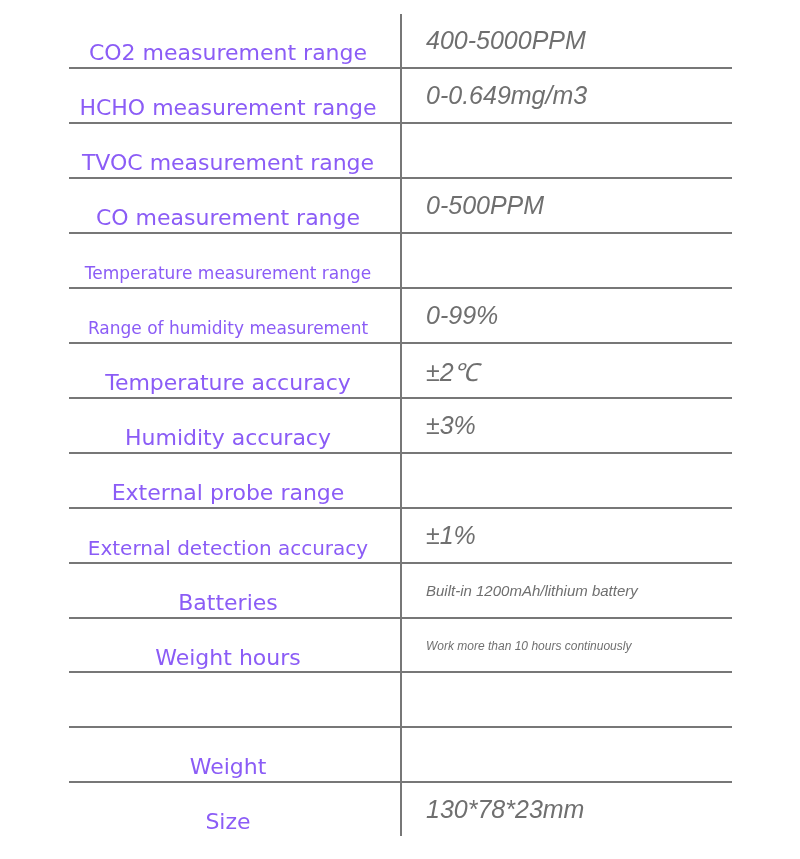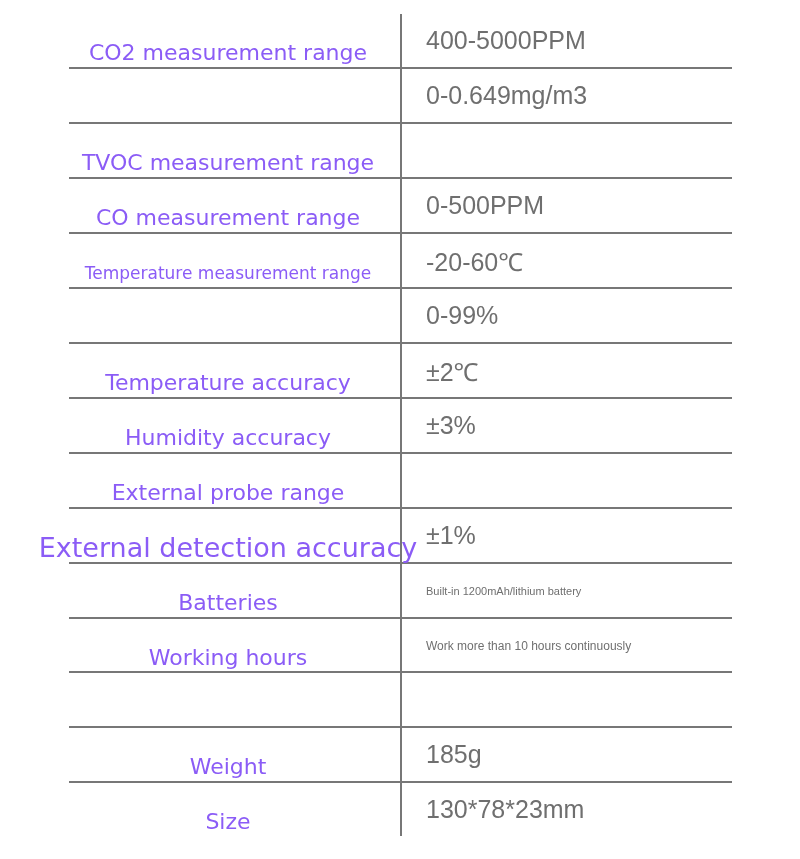--- a/index.html
+++ b/index.html
@@ -8,7 +8,7 @@
   .hline { position:absolute; left:69px; width:663px; height:2px; background:#777; }
   .row { position:absolute; left:0; width:800px; height:55px; }
   .label { position:absolute; left:58px; width:340px; top:12px; height:55px; display:flex; align-items:center; justify-content:center; font-weight:normal; color:#8b5cf6; white-space:nowrap; }
-  .value { position:absolute; left:426px; width:330px; top:0; height:55px; display:flex; align-items:center; color:#6f6f6f; white-space:nowrap; font-family:"Liberation Sans", sans-serif; }
+  .value { position:absolute; left:426px; width:330px; top:0; height:55px; display:flex; align-items:center; color:#6f6f6f; white-space:nowrap; font-family:"Liberation Sans", sans-serif;font-style:italic; }
   .l22 { font-size:22px; } .l21 { font-size:27px; } .l17 { font-size:17px; }
   .v24 { font-size:25px; } .v16 { font-size:11px; } .v15 { font-size:12px; }
 </style>

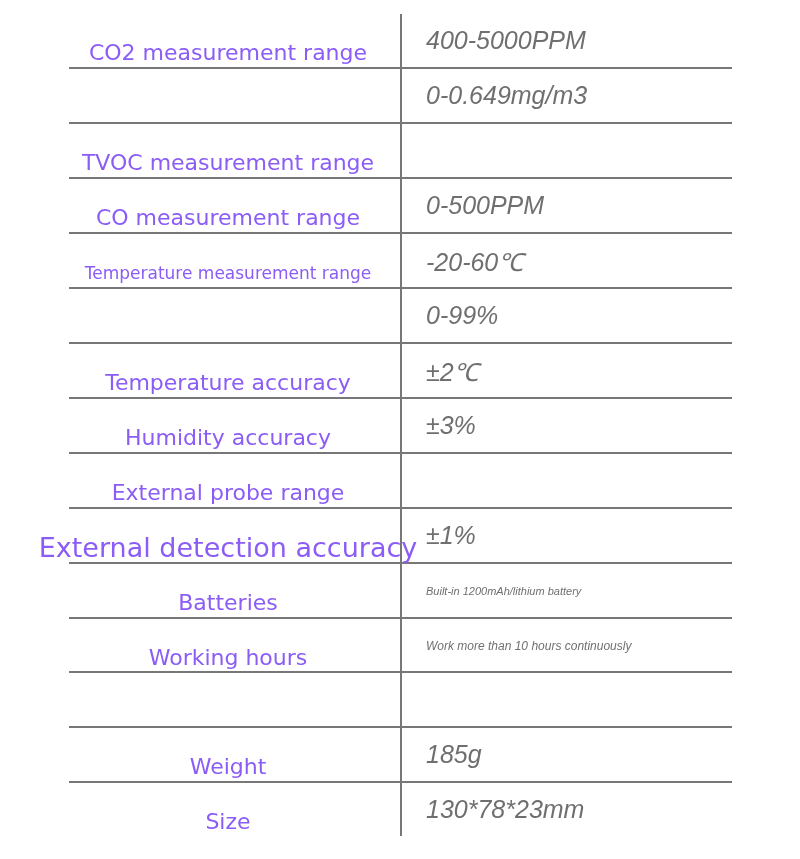--- a/index.html
+++ b/index.html
@@ -38,6 +38,7 @@
     <div class="value v24">400-5000PPM</div>
   </div>
   <div class="row" style="top:68px">
+    <div class="label l22">HCHO measurement range</div>
     <div class="value v24">0-0.649mg/m3</div>
   </div>
   <div class="row" style="top:123px">

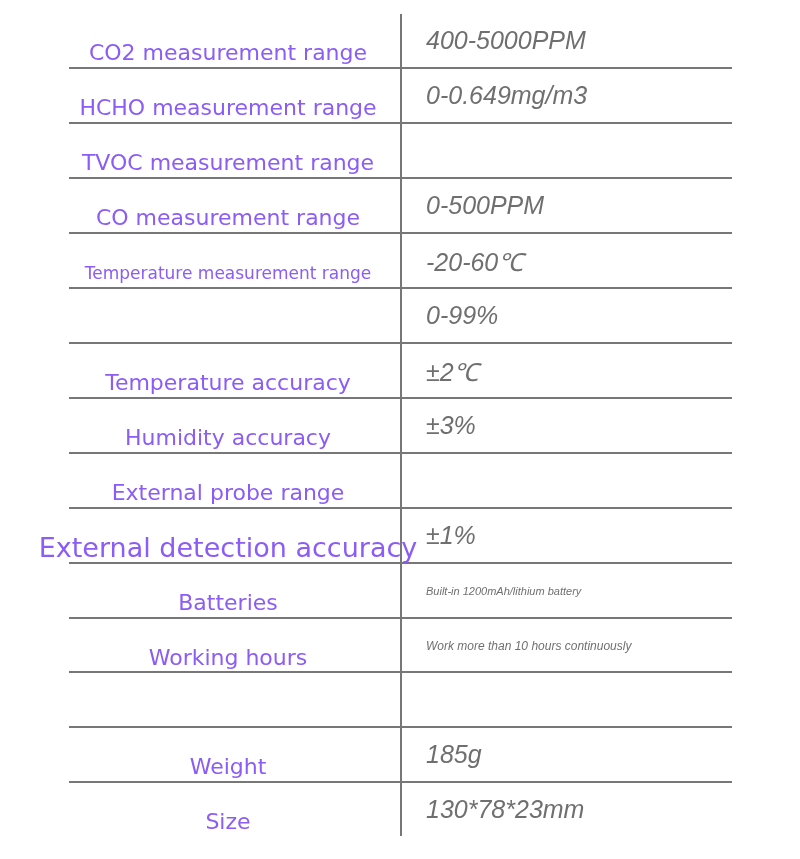--- a/index.html
+++ b/index.html
@@ -50,7 +50,6 @@
   </div>
   <div class="row" style="top:233px">
     <div class="label l17">Temperature measurement range</div>
-    <div class="value v24">-20-60℃</div>
   </div>
   <div class="row" style="top:288px">
     <div class="value v24">0-99%</div>

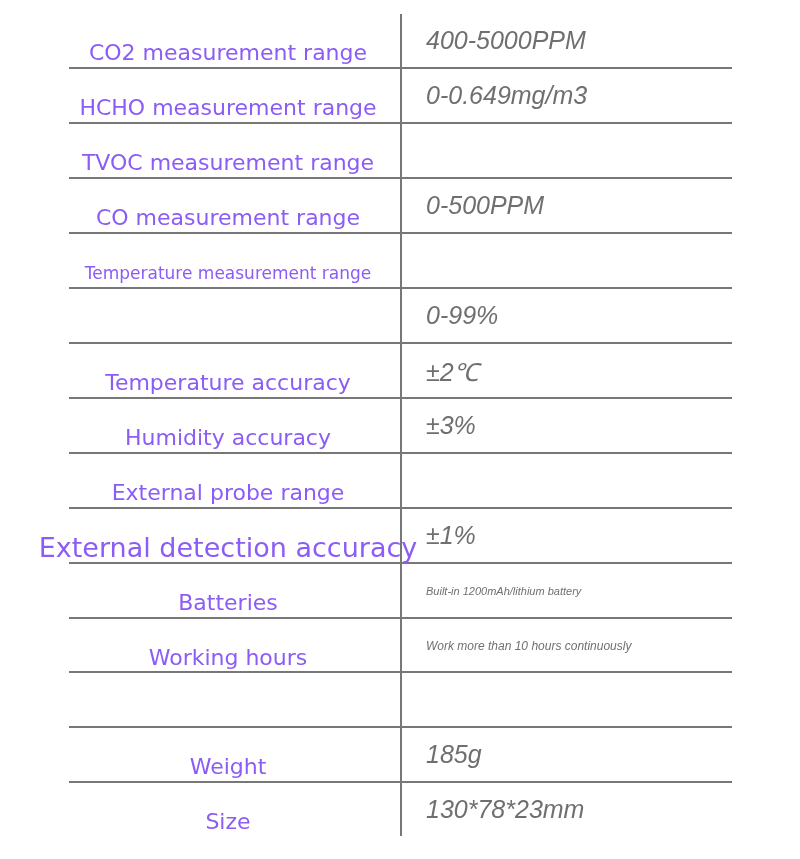--- a/index.html
+++ b/index.html
@@ -52,6 +52,7 @@
     <div class="label l17">Temperature measurement range</div>
   </div>
   <div class="row" style="top:288px">
+    <div class="label l17">Range of humidity measurement</div>
     <div class="value v24">0-99%</div>
   </div>
   <div class="row" style="top:343px">

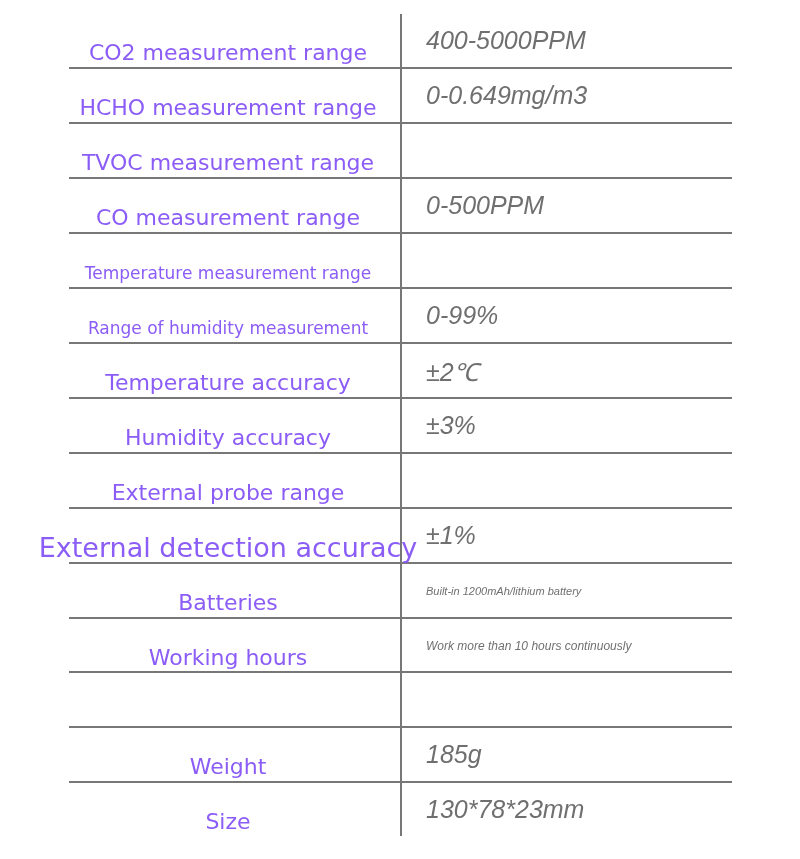--- a/index.html
+++ b/index.html
@@ -9,7 +9,7 @@
   .row { position:absolute; left:0; width:800px; height:55px; }
   .label { position:absolute; left:58px; width:340px; top:12px; height:55px; display:flex; align-items:center; justify-content:center; font-weight:normal; color:#8b5cf6; white-space:nowrap; }
   .value { position:absolute; left:426px; width:330px; top:0; height:55px; display:flex; align-items:center; color:#6f6f6f; white-space:nowrap; font-family:"Liberation Sans", sans-serif;font-style:italic; }
-  .l22 { font-size:22px; } .l21 { font-size:27px; } .l17 { font-size:17px; }
+  .l22 { font-size:22px; } .l21 { font-size:20px; } .l17 { font-size:17px; }
   .v24 { font-size:25px; } .v16 { font-size:11px; } .v15 { font-size:12px; }
 </style>
 </head>

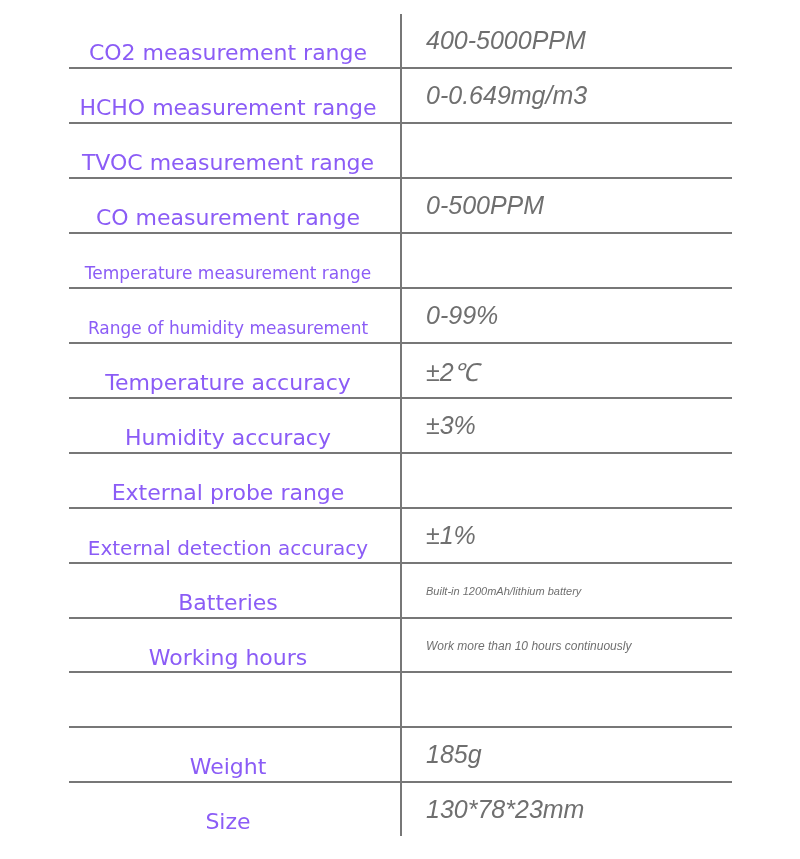--- a/index.html
+++ b/index.html
@@ -10,7 +10,7 @@
   .label { position:absolute; left:58px; width:340px; top:12px; height:55px; display:flex; align-items:center; justify-content:center; font-weight:normal; color:#8b5cf6; white-space:nowrap; }
   .value { position:absolute; left:426px; width:330px; top:0; height:55px; display:flex; align-items:center; color:#6f6f6f; white-space:nowrap; font-family:"Liberation Sans", sans-serif;font-style:italic; }
   .l22 { font-size:22px; } .l21 { font-size:20px; } .l17 { font-size:17px; }
-  .v24 { font-size:25px; } .v16 { font-size:11px; } .v15 { font-size:12px; }
+  .v24 { font-size:25px; } .v16 { font-size:15px; } .v15 { font-size:12px; }
 </style>
 </head>
 <body>

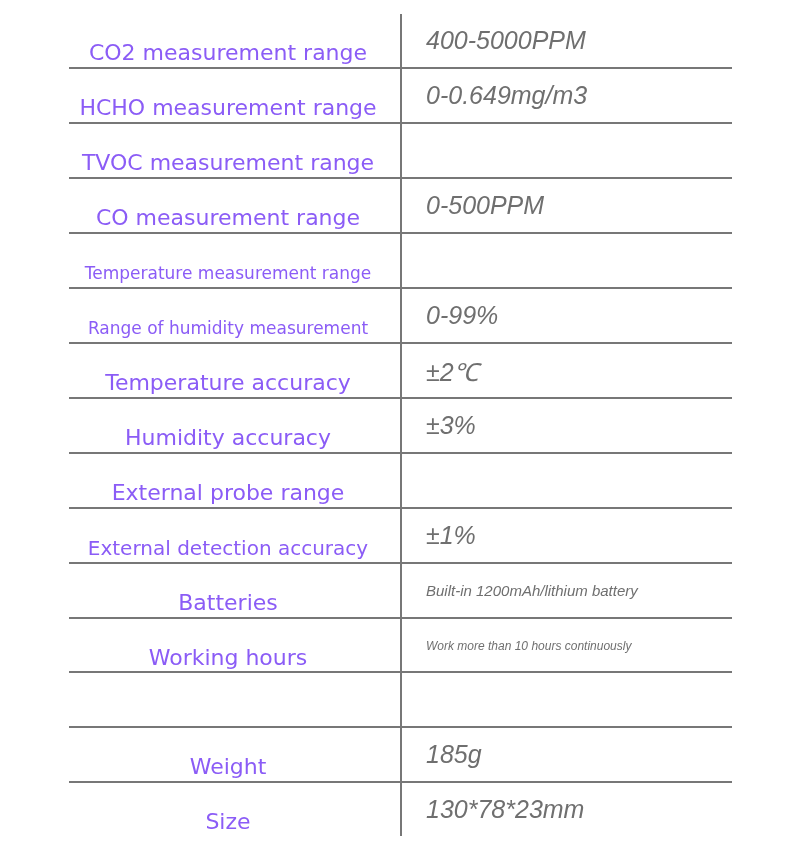--- a/index.html
+++ b/index.html
@@ -75,7 +75,7 @@
     <div class="value v16">Built-in 1200mAh/lithium battery</div>
   </div>
   <div class="row" style="top:618px">
-    <div class="label l22">Working hours</div>
+    <div class="label l22">Weight hours</div>
     <div class="value v15">Work more than 10 hours continuously</div>
   </div>
   <div class="row" style="top:672px">

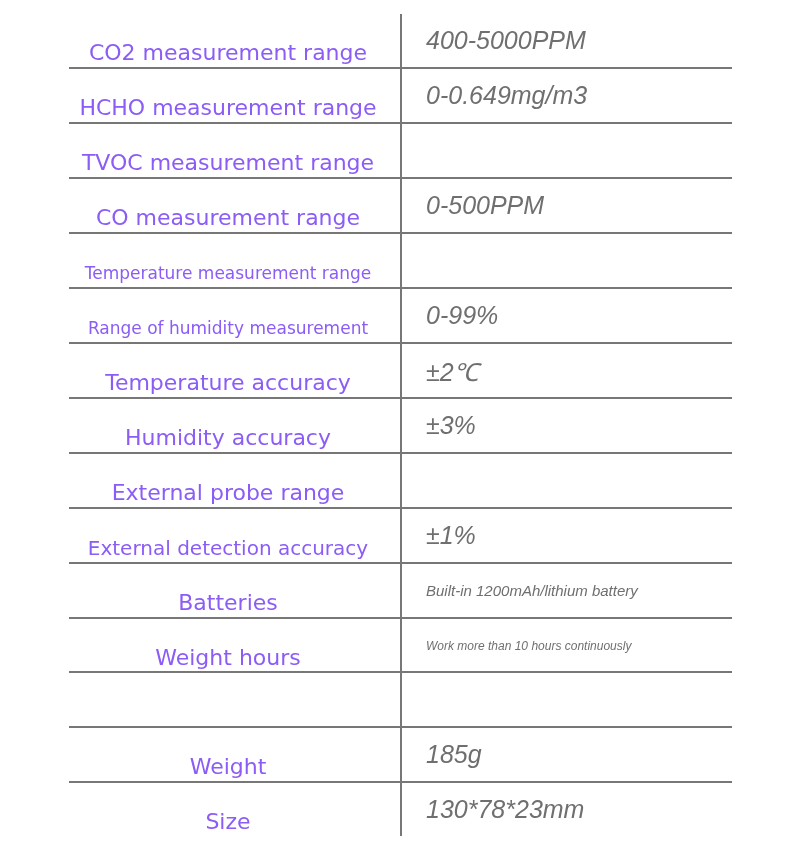--- a/index.html
+++ b/index.html
@@ -82,7 +82,6 @@
   </div>
   <div class="row" style="top:727px">
     <div class="label l22">Weight</div>
-    <div class="value v24">185g</div>
   </div>
   <div class="row" style="top:782px">
     <div class="label l22">Size</div>

